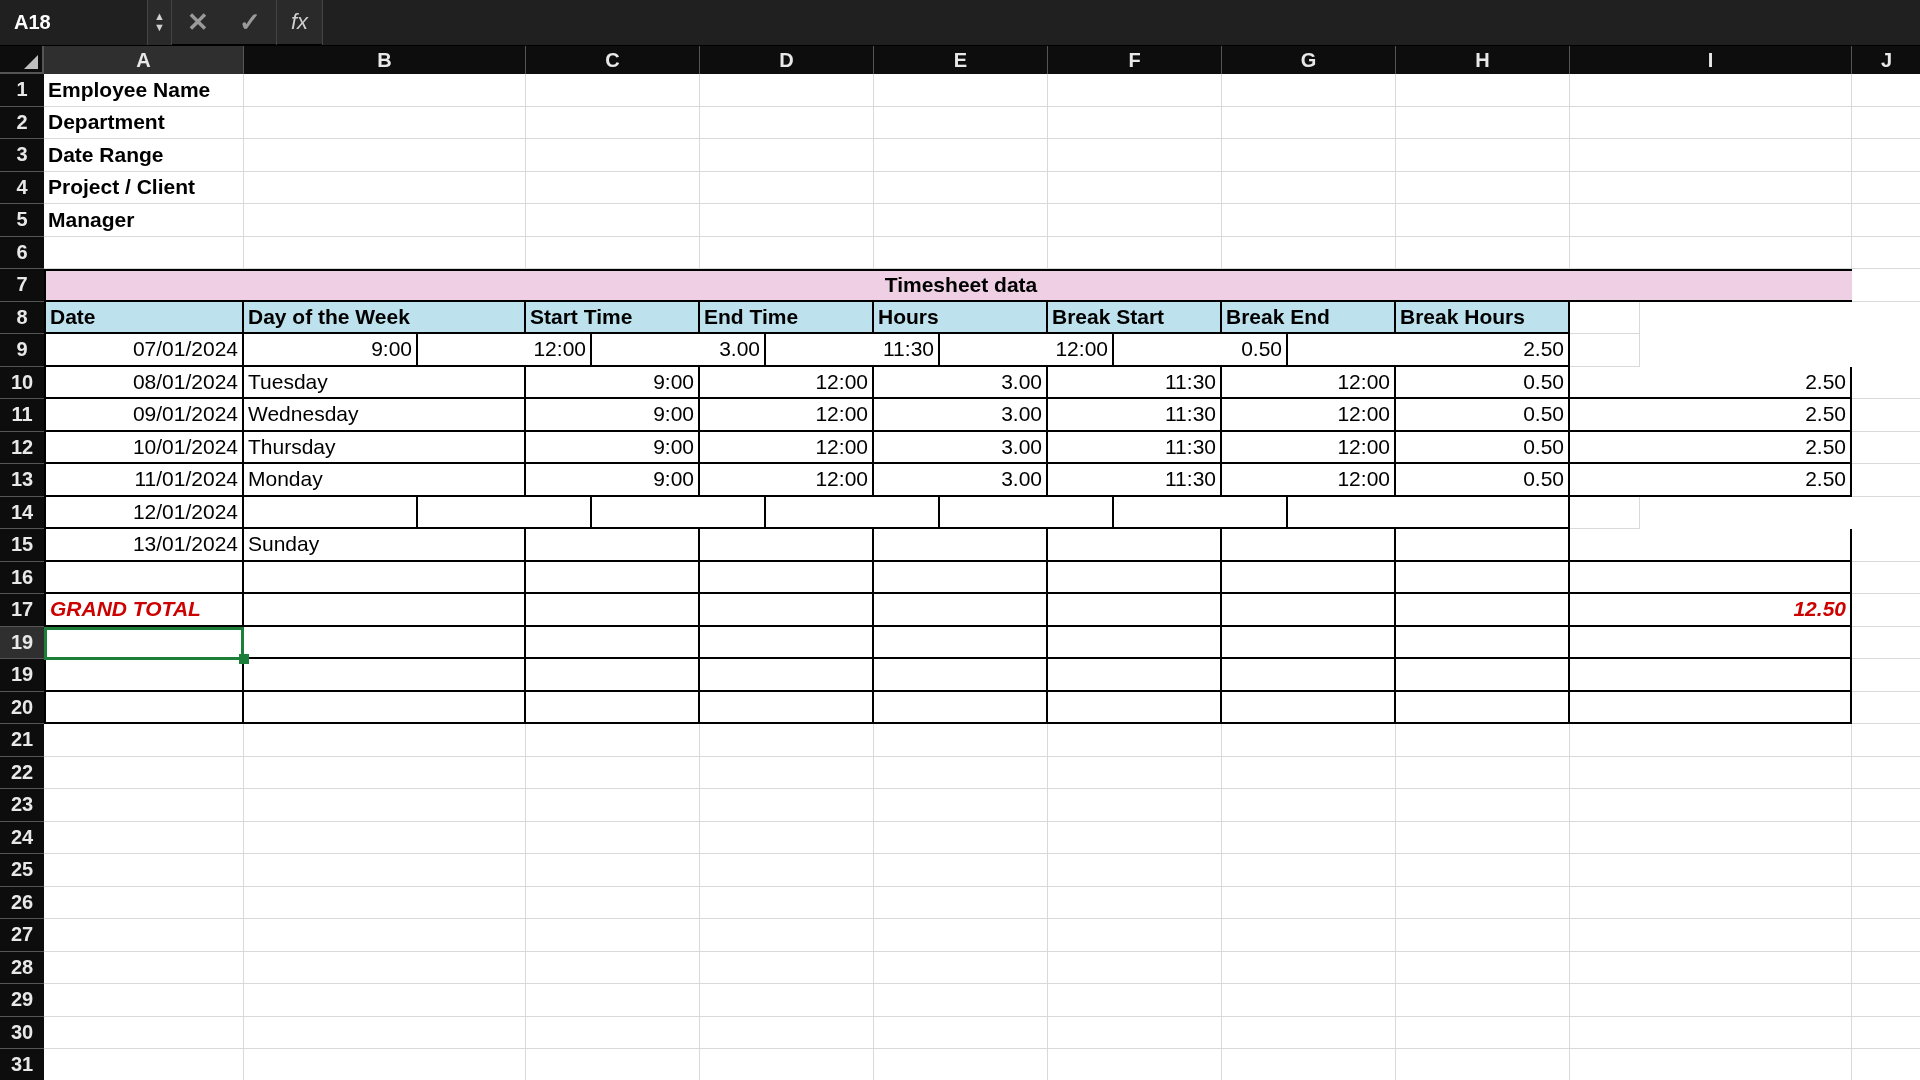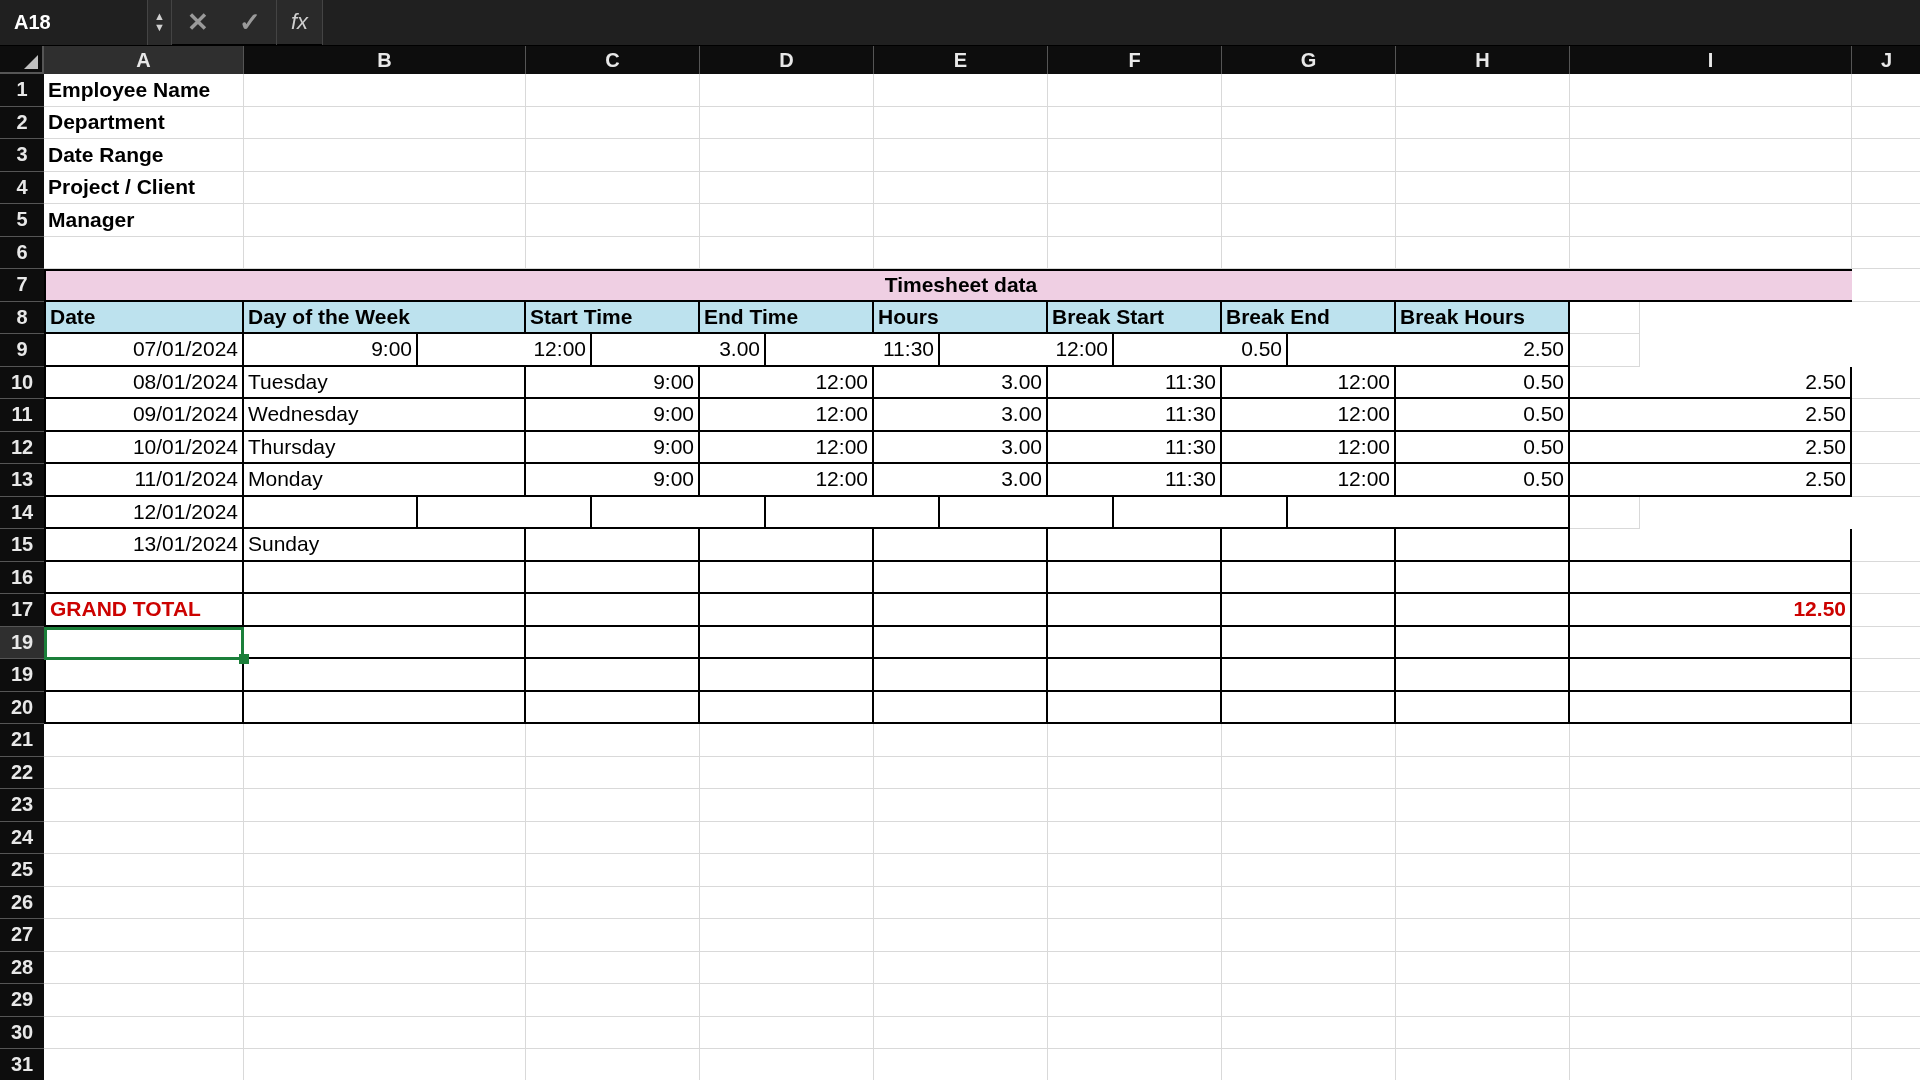--- a/index.html
+++ b/index.html
@@ -107,7 +107,7 @@
   .bold { font-weight: bold; }
   .ralign { justify-content: flex-end; }
   .center { justify-content: center; }
-  .red { color: #cc0200; font-weight: bold; }
+  .red { color: #cc0200; font-weight: bold; font-style: italic; }
   .pinkbg { background: #efcfe3; }
   .bluebg { background: #bde2ee; }
   .tborder-b { border-bottom: 2px solid #000; }

